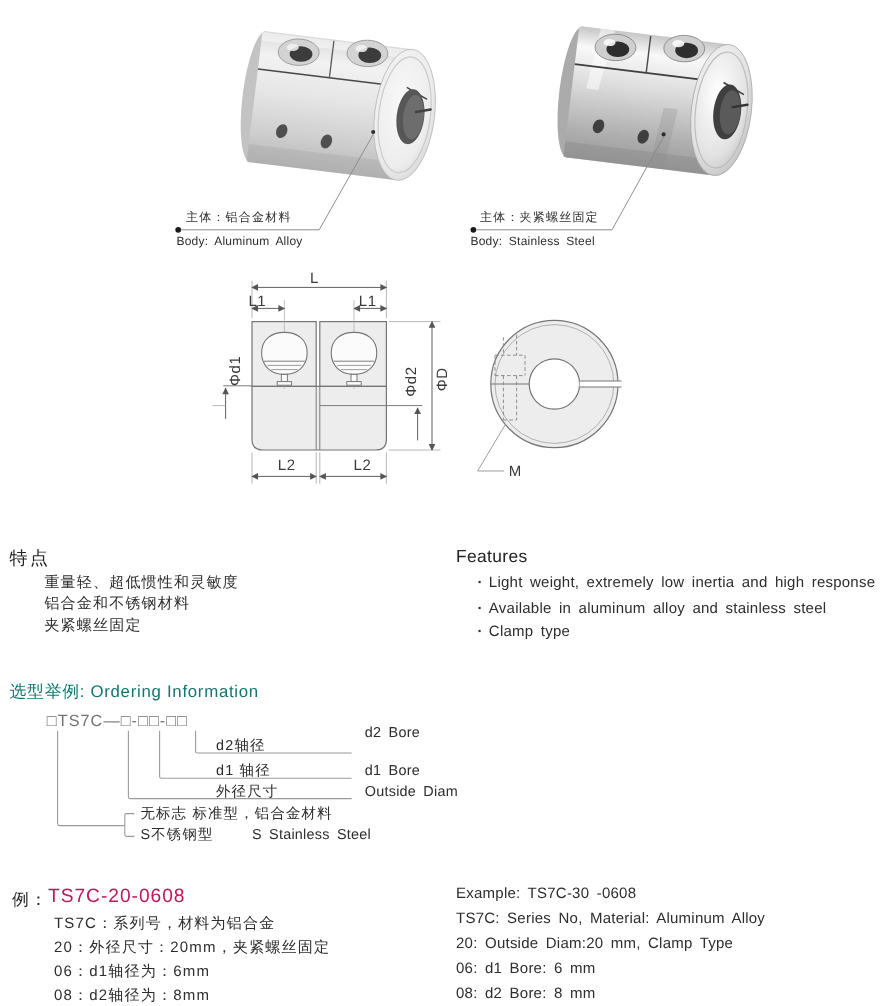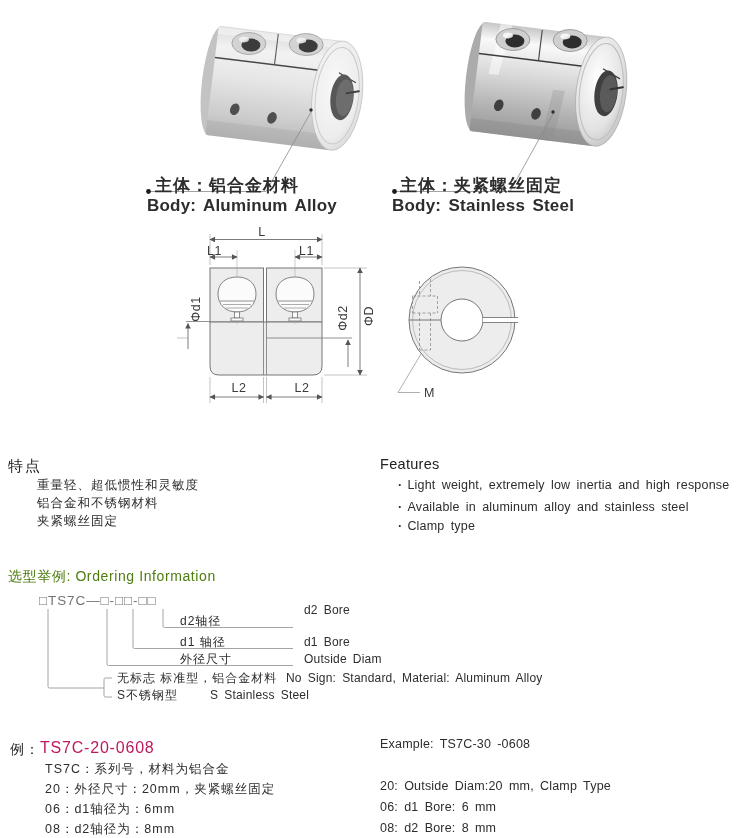--- a/index.html
+++ b/index.html
@@ -8,7 +8,7 @@
   .t{position:absolute;white-space:nowrap;line-height:1.15;}
   .zh{letter-spacing:1px;}
   .en{letter-spacing:0.2px;word-spacing:2.5px;}
-  .body-label{font-size:17px;font-weight:bold;}
+  .body-label{font-size:10px;}
   .dim{font-size:12.5px;color:#3a3a3a;letter-spacing:0.5px;}
   .dim-rot{transform:translate(-50%,-50%) rotate(-90deg);}
   .dim-ctr{transform:translate(-50%,-50%);}

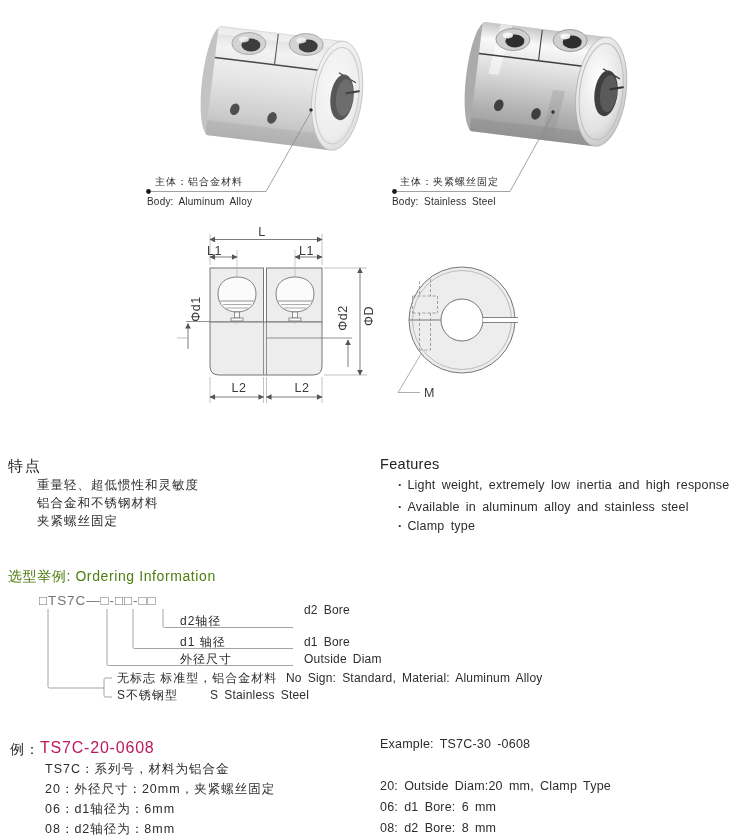--- a/index.html
+++ b/index.html
@@ -16,7 +16,7 @@
   .heading-en{font-size:14.5px;color:#222;letter-spacing:0.3px;}
   .feat-item{font-size:12.5px;}
   .bullet{display:inline-block;margin-right:5px;font-weight:bold;}
-  .order-heading{font-size:14px;letter-spacing:0.6px;color:#4d7c0f;}
+  .order-heading{font-size:14px;letter-spacing:0.6px;color:#0f766e;}
   .part-number{font-size:13.5px;letter-spacing:0.9px;color:#737373;}
   .callout{font-size:12px;}
   .callout-zh-right{width:112px;text-align:left;}

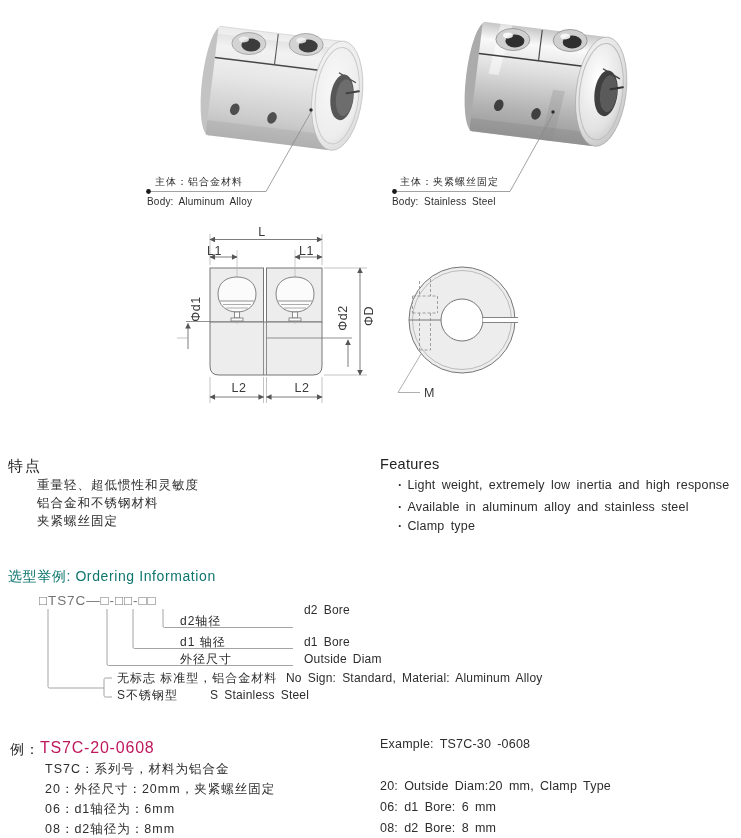--- a/index.html
+++ b/index.html
@@ -243,7 +243,6 @@
   <div class="t zh callout callout-zh-right" style="left:180px;top:653px;">外径尺寸</div>
   <div class="t en callout" style="left:304px;top:653px;">Outside Diam</div>
   <div class="t zh callout" style="left:117px;top:672px;">无标志 标准型，铝合金材料</div>
-  <div class="t en callout" style="left:286px;top:672px;">No Sign: Standard, Material: Aluminum Alloy</div>
   <div class="t zh callout" style="left:117px;top:689px;">S不锈钢型</div>
   <div class="t en callout" style="left:210px;top:689px;">S Stainless Steel</div>
 

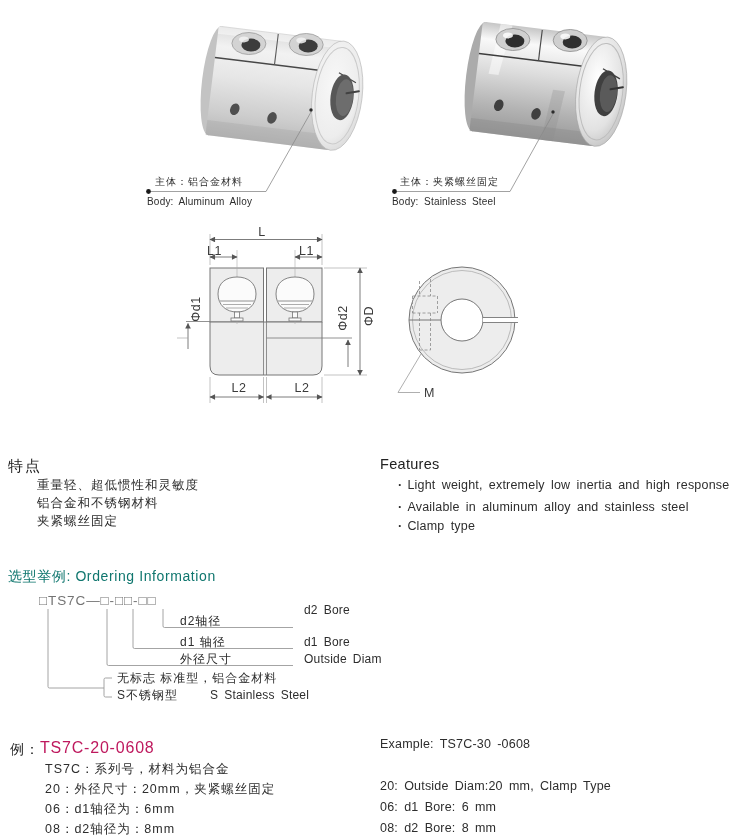--- a/index.html
+++ b/index.html
@@ -254,6 +254,7 @@
   <div class="t zh example-line" style="left:45px;top:822px;">08：d2轴径为：8mm</div>
 
   <div class="t en example-line" style="left:380px;top:737px;">Example: TS7C-30 -0608</div>
+  <div class="t en example-line" style="left:380px;top:758px;">TS7C: Series No, Material: Aluminum Alloy</div>
   <div class="t en example-line" style="left:380px;top:779px;">20: Outside Diam:20 mm, Clamp Type</div>
   <div class="t en example-line" style="left:380px;top:800px;">06: d1 Bore: 6 mm</div>
   <div class="t en example-line" style="left:380px;top:821px;">08: d2 Bore: 8 mm</div>

